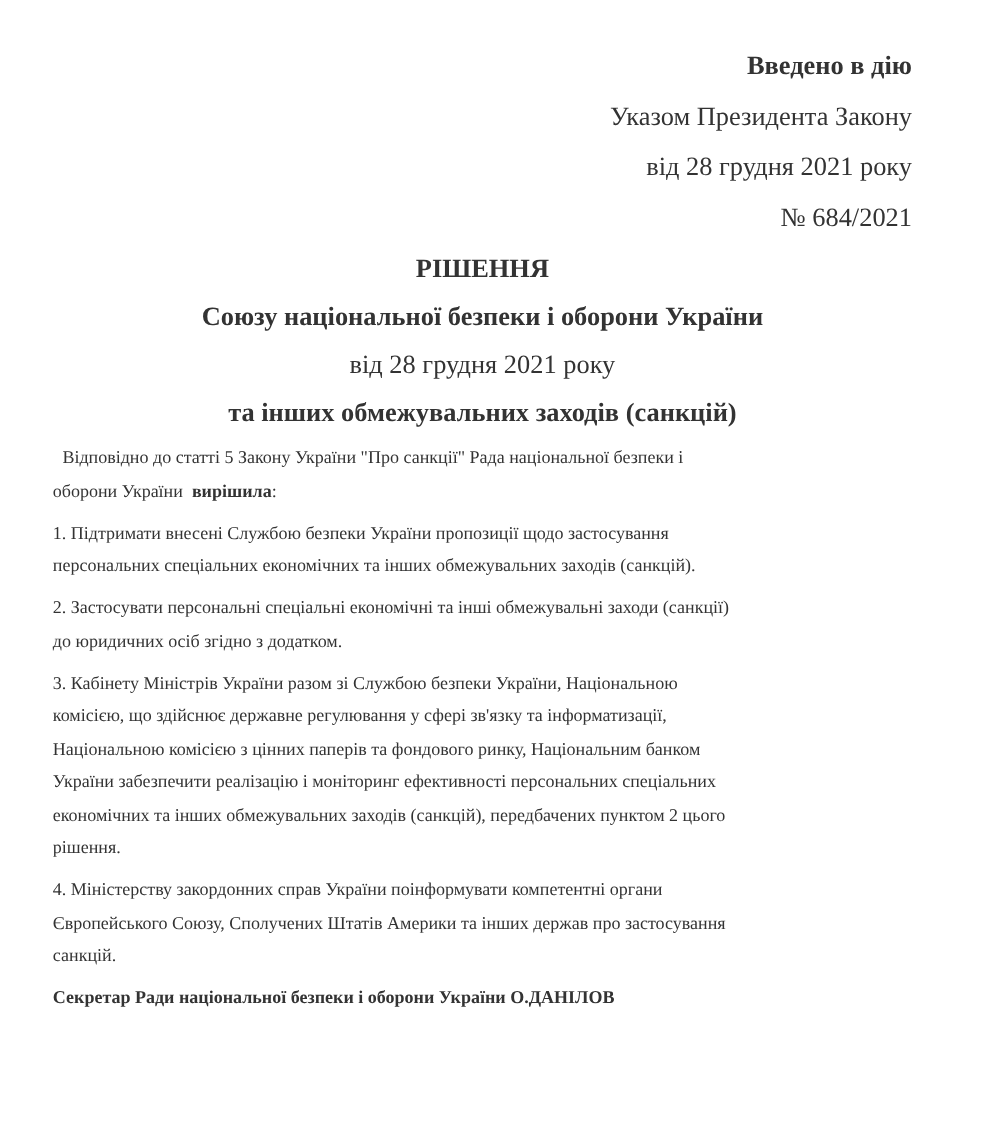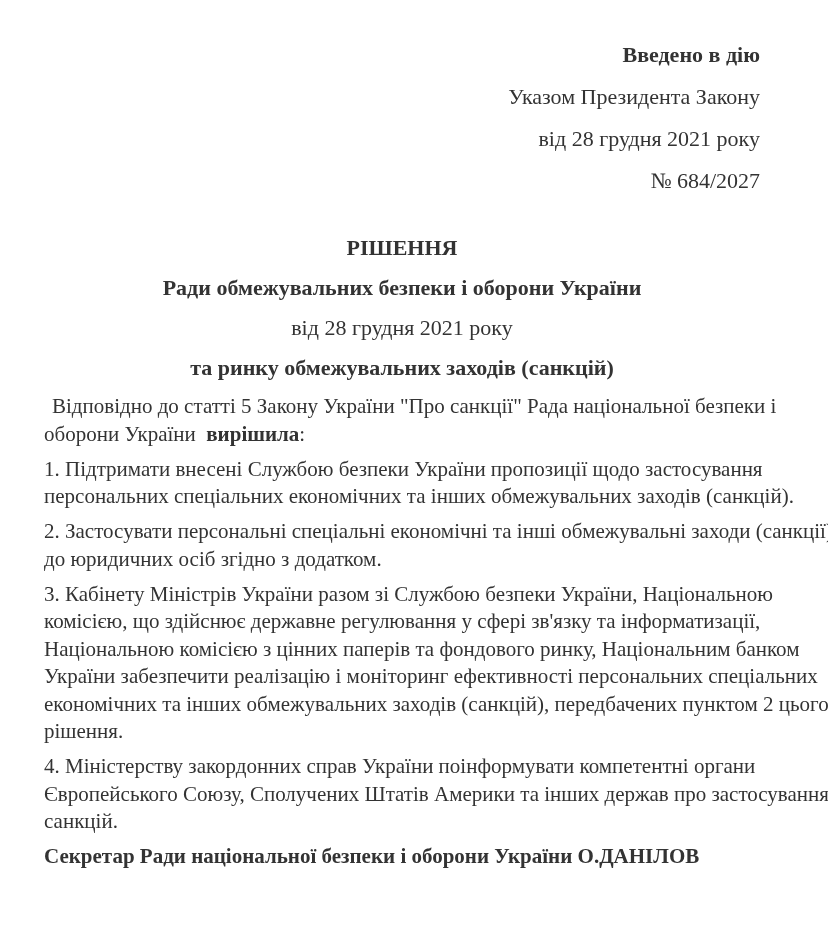--- a/index.html
+++ b/index.html
@@ -80,7 +80,7 @@
     <p class="bold">Введено в дію</p>
     <p>Указом Президента Закону</p>
     <p>від 28 грудня 2021 року</p>
-    <p>№ 684/2027</p>
+    <p>№ 684/2021</p>
   </div>
 
   <div class="title-block">

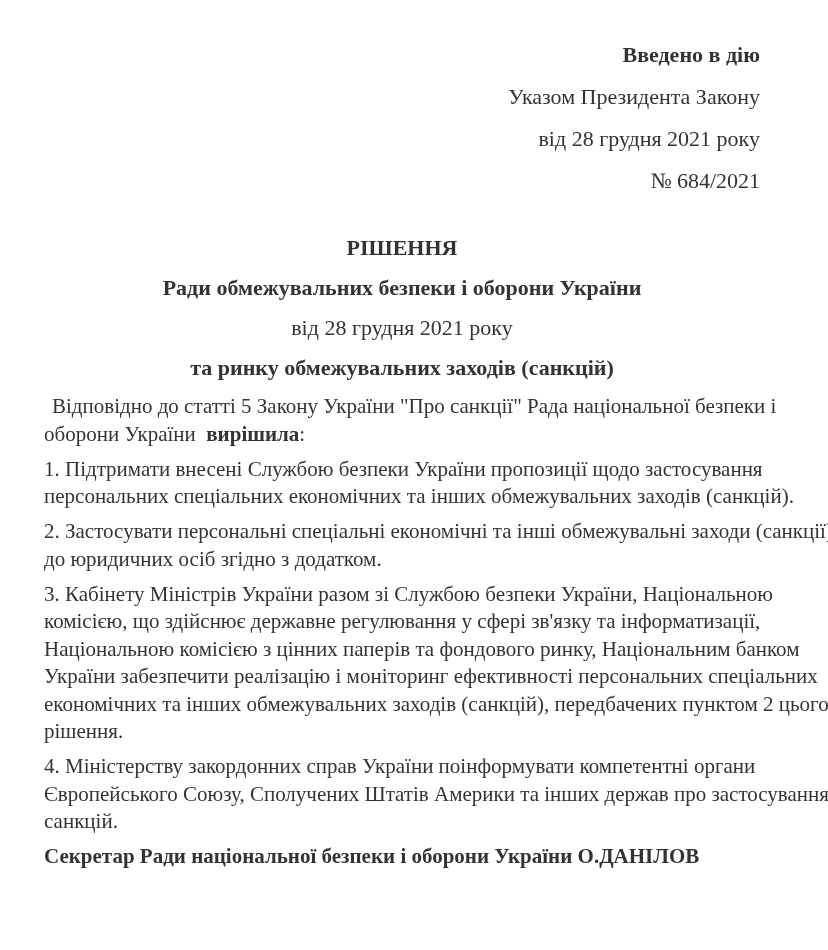--- a/index.html
+++ b/index.html
@@ -38,7 +38,7 @@
 
   
   .title-block {
-    margin-top: 38px;
+    margin-top: 14px;
     text-align: center;
   }
   .title-block p {

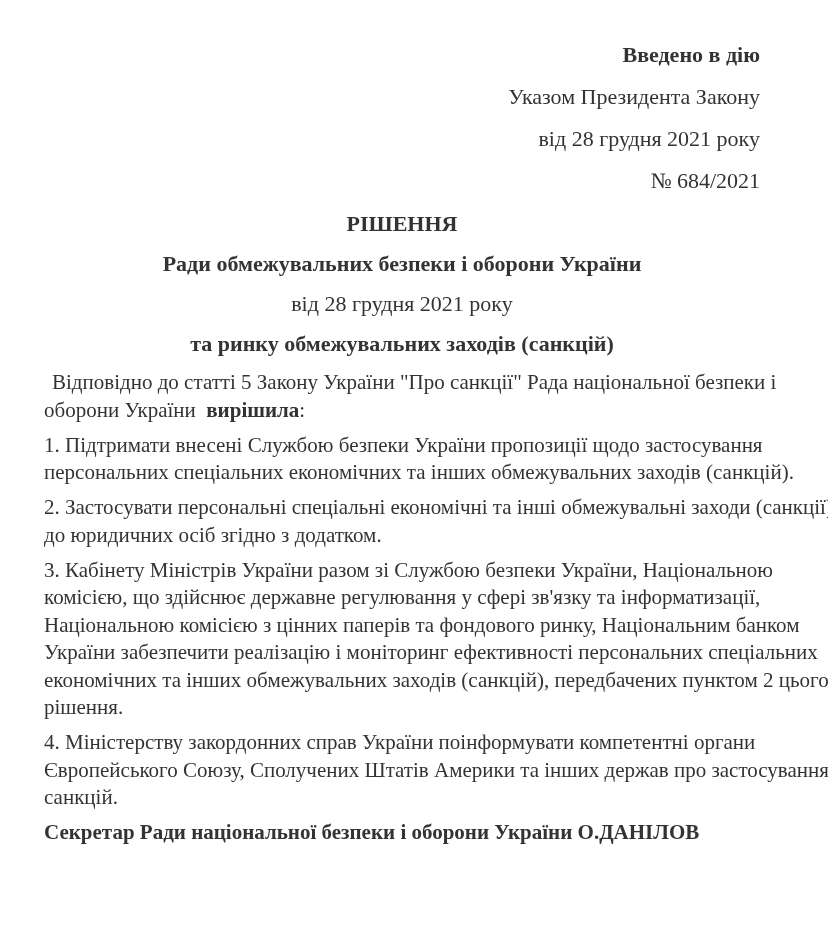--- a/index.html
+++ b/index.html
@@ -85,7 +85,7 @@
 
   <div class="title-block">
     <p class="bold">РІШЕННЯ</p>
-    <p class="bold">Ради обмежувальних безпеки і оборони України</p>
+    <p class="bold">Союзу національної безпеки і оборони України</p>
     <p class="regular">від 28 грудня 2021 року</p>
     <p class="bold">та ринку обмежувальних заходів (санкцій)</p>
   </div>

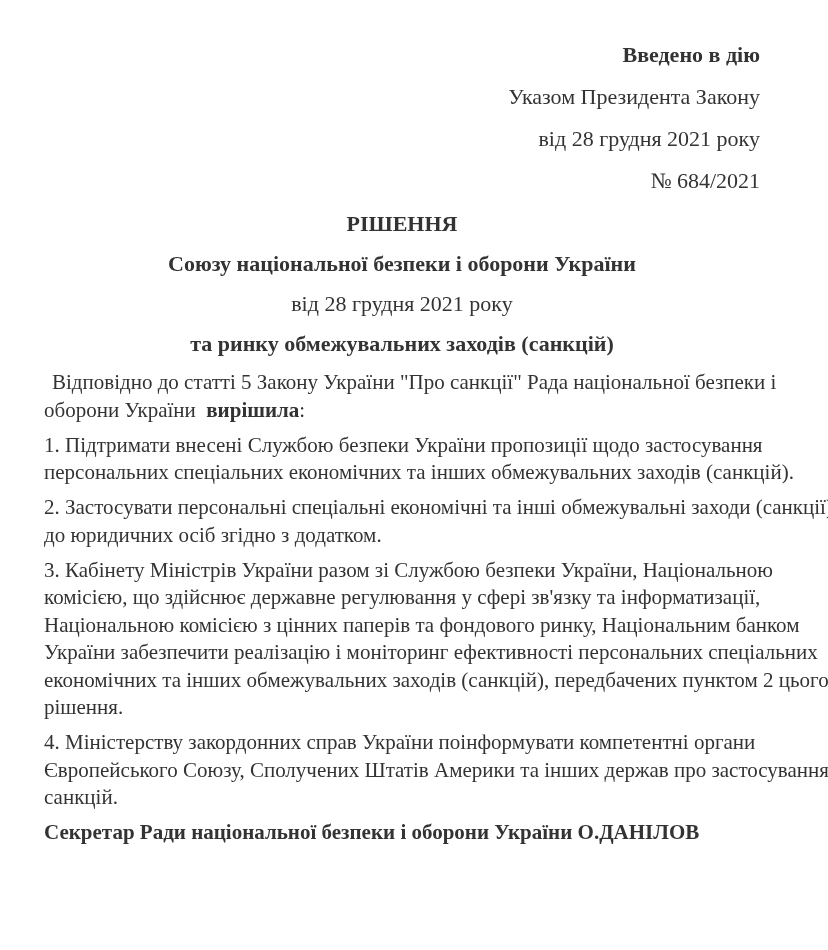--- a/index.html
+++ b/index.html
@@ -87,7 +87,7 @@
     <p class="bold">РІШЕННЯ</p>
     <p class="bold">Союзу національної безпеки і оборони України</p>
     <p class="regular">від 28 грудня 2021 року</p>
-    <p class="bold">та ринку обмежувальних заходів (санкцій)</p>
+    <p class="bold">та інших обмежувальних заходів (санкцій)</p>
   </div>
 
   <div class="body-block">

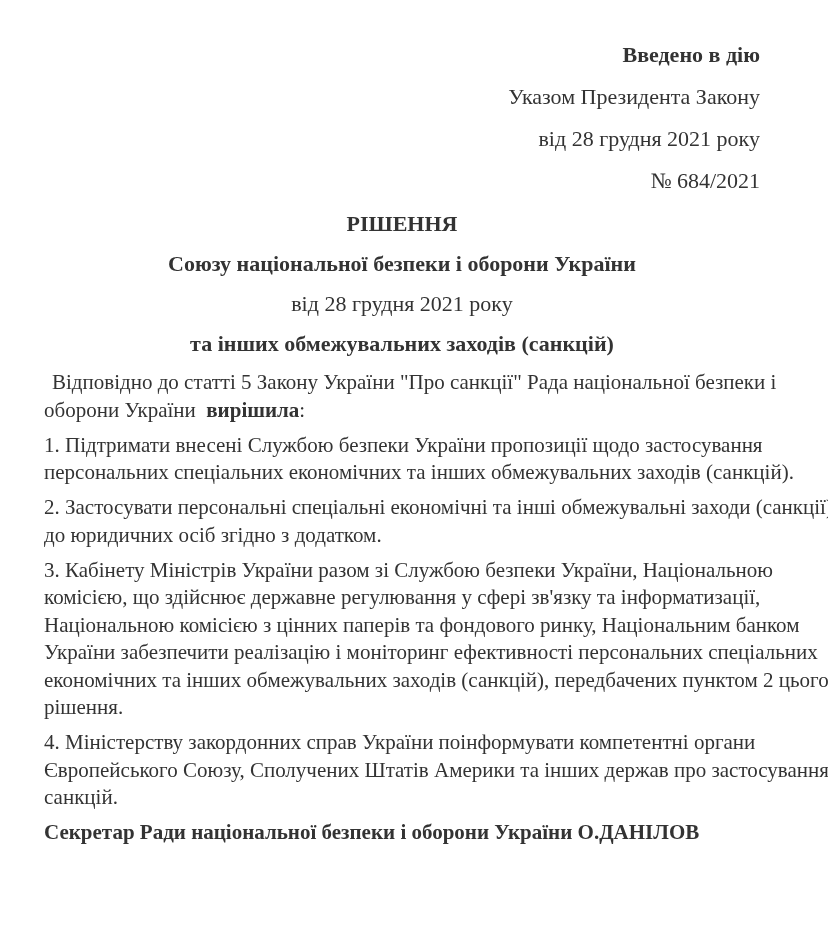--- a/index.html
+++ b/index.html
@@ -57,7 +57,7 @@
   
   .body-block p {
     margin: 0 0 7.5px 0;
-    font-size: 21px;
+    font-size: 15px;
     line-height: 27.5px;
     white-space: pre;
   }

